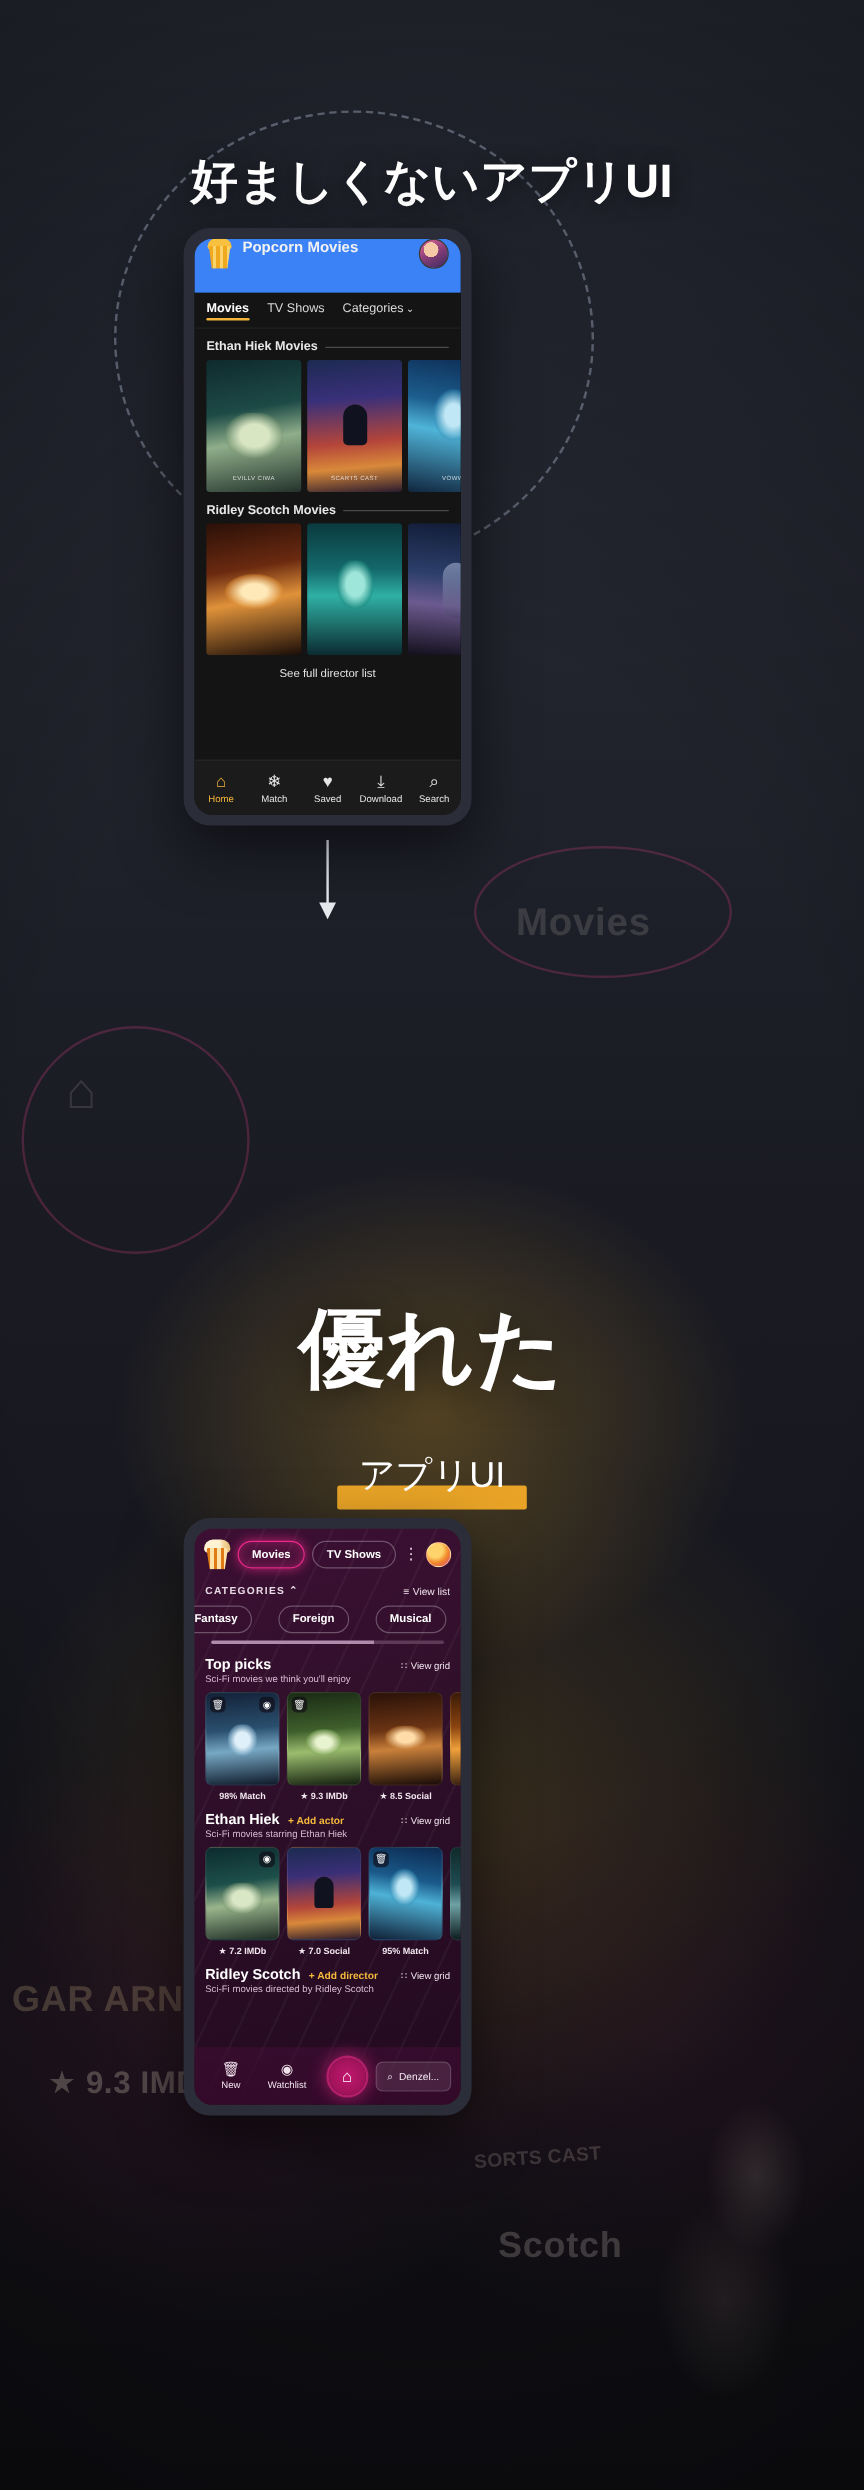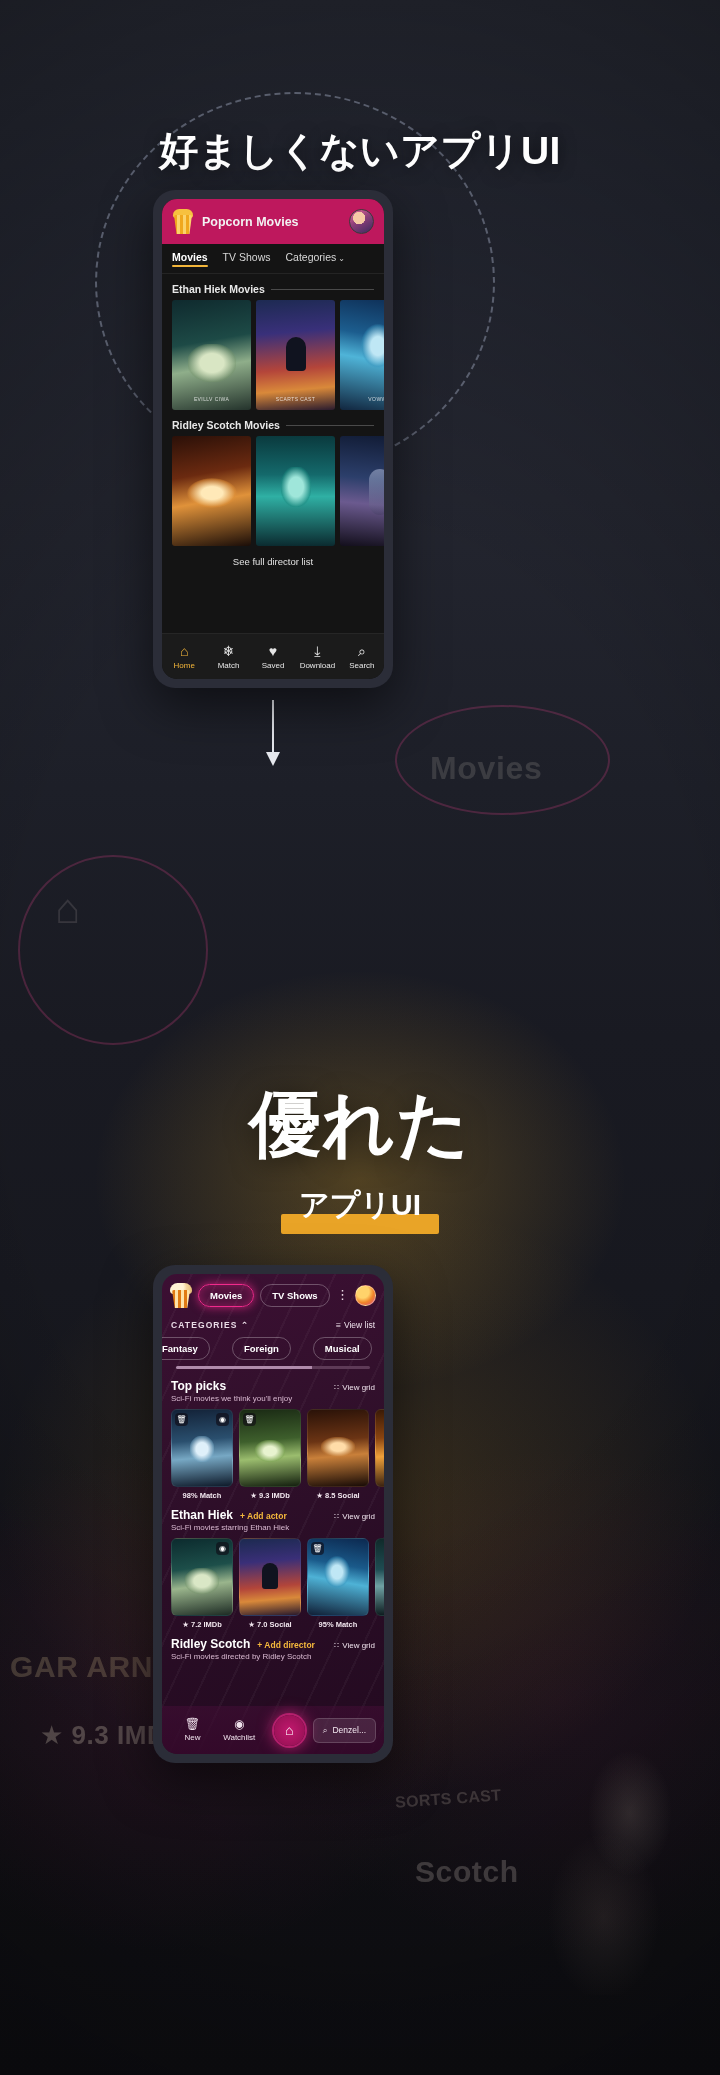--- a/index.html
+++ b/index.html
@@ -81,8 +81,8 @@
   #phone1 .screen { background:#141414; display:flex; flex-direction:column; }
 
   .p1-header {
-    height:45px; background:#be185d;
-    display:flex; align-items:center; padding:0 10px; gap:8px;
+    height:45px; background:#3b82f6;
+    display:flex; align-items:flex-start; padding:0 10px; gap:8px;
     flex:0 0 auto;
   }
   .popcorn {

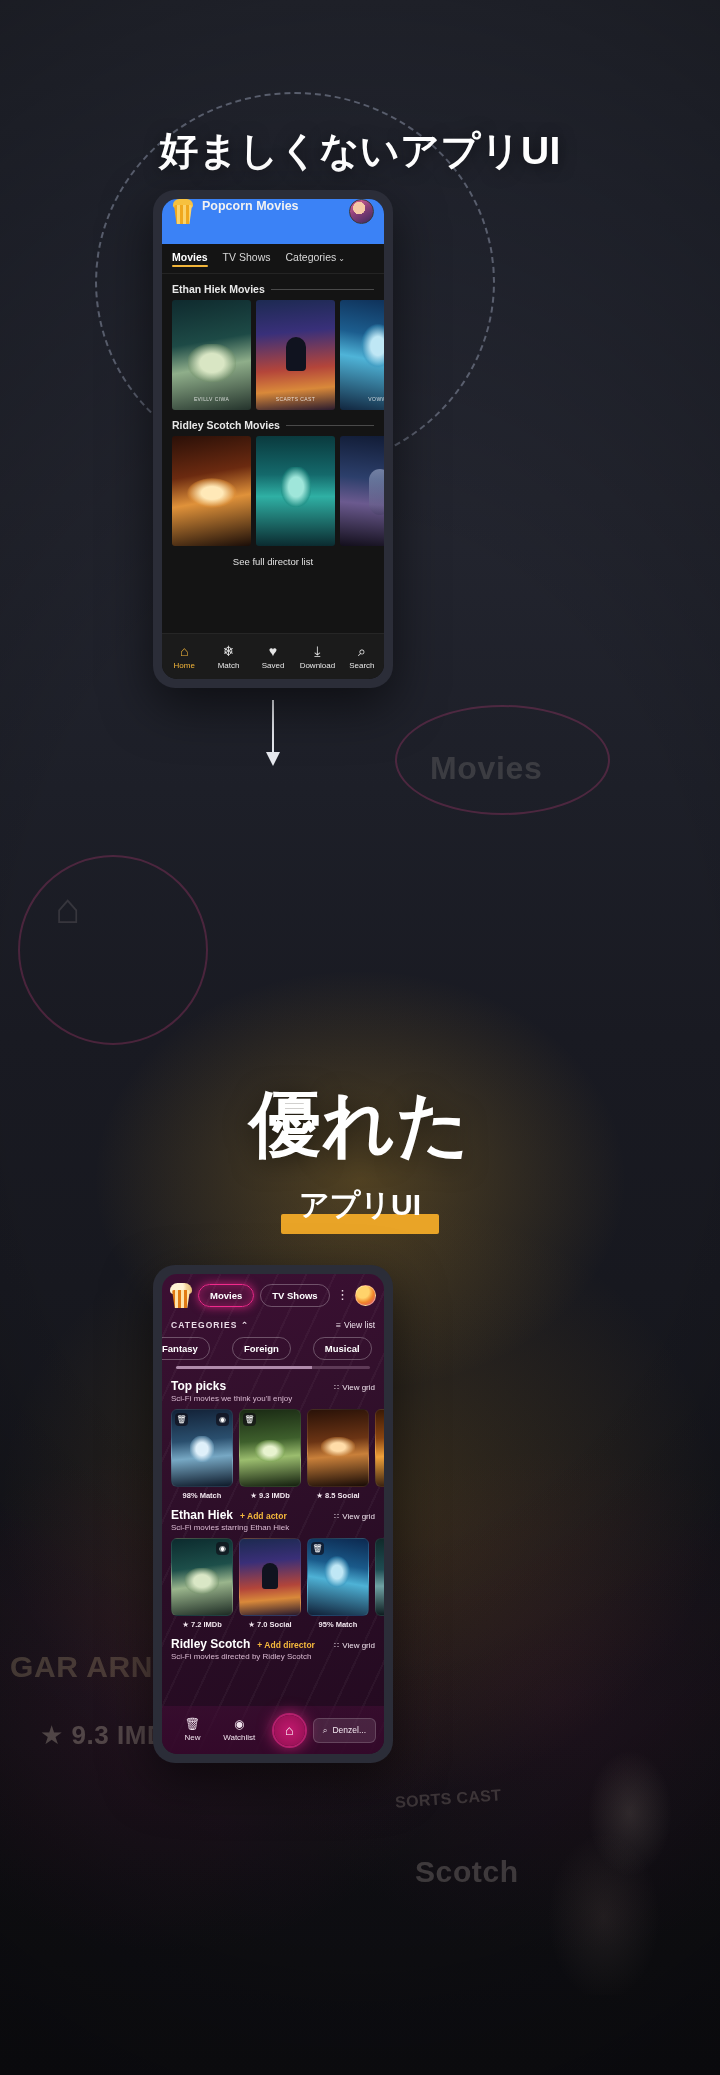--- a/index.html
+++ b/index.html
@@ -215,7 +215,7 @@
   }
   .h2-sub {
     display:inline-block; position:relative;
-    font-size:30px; font-weight:700; color:#fff; padding:2px 18px 6px 18px;
+    font-size:30px; font-weight:400; color:#fff; padding:2px 18px 6px 18px;margin-top:24px;
   }
   .h2-sub .hl {
     position:absolute; left:0; right:0; bottom:-2px; height:20px;

